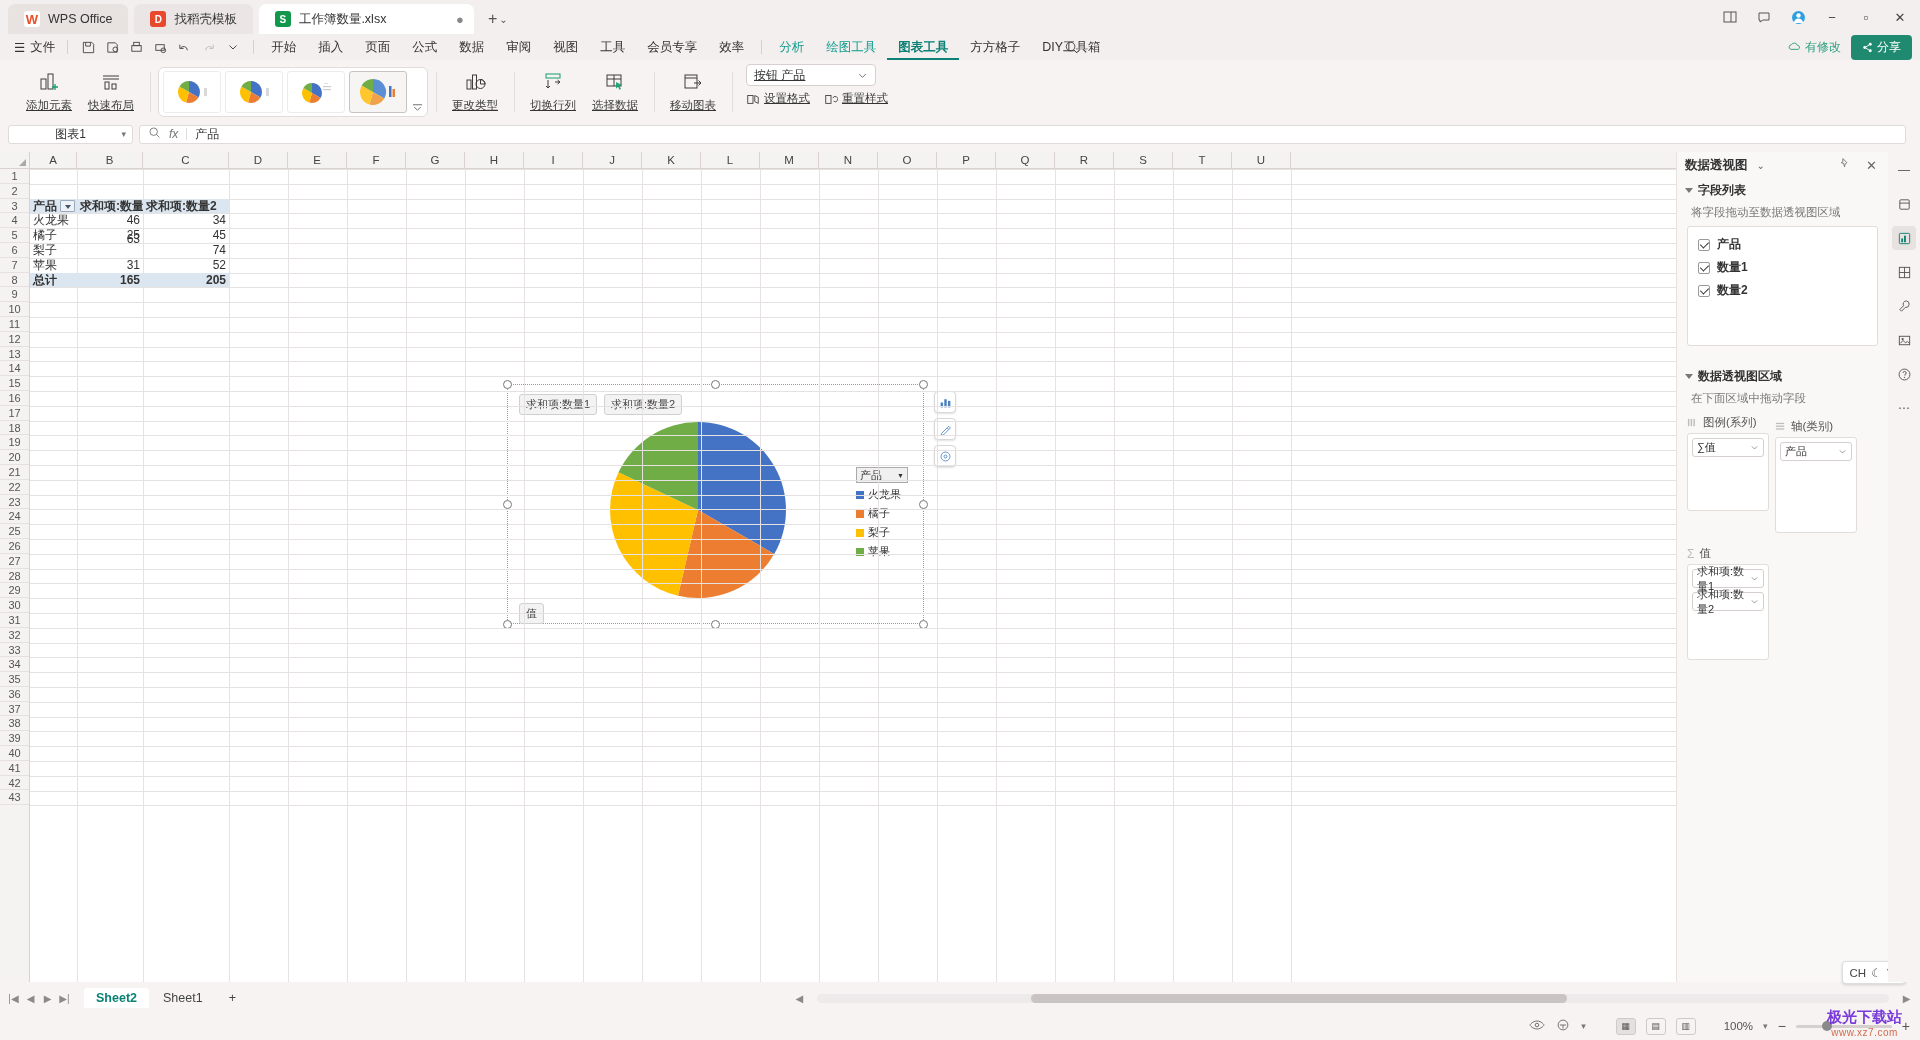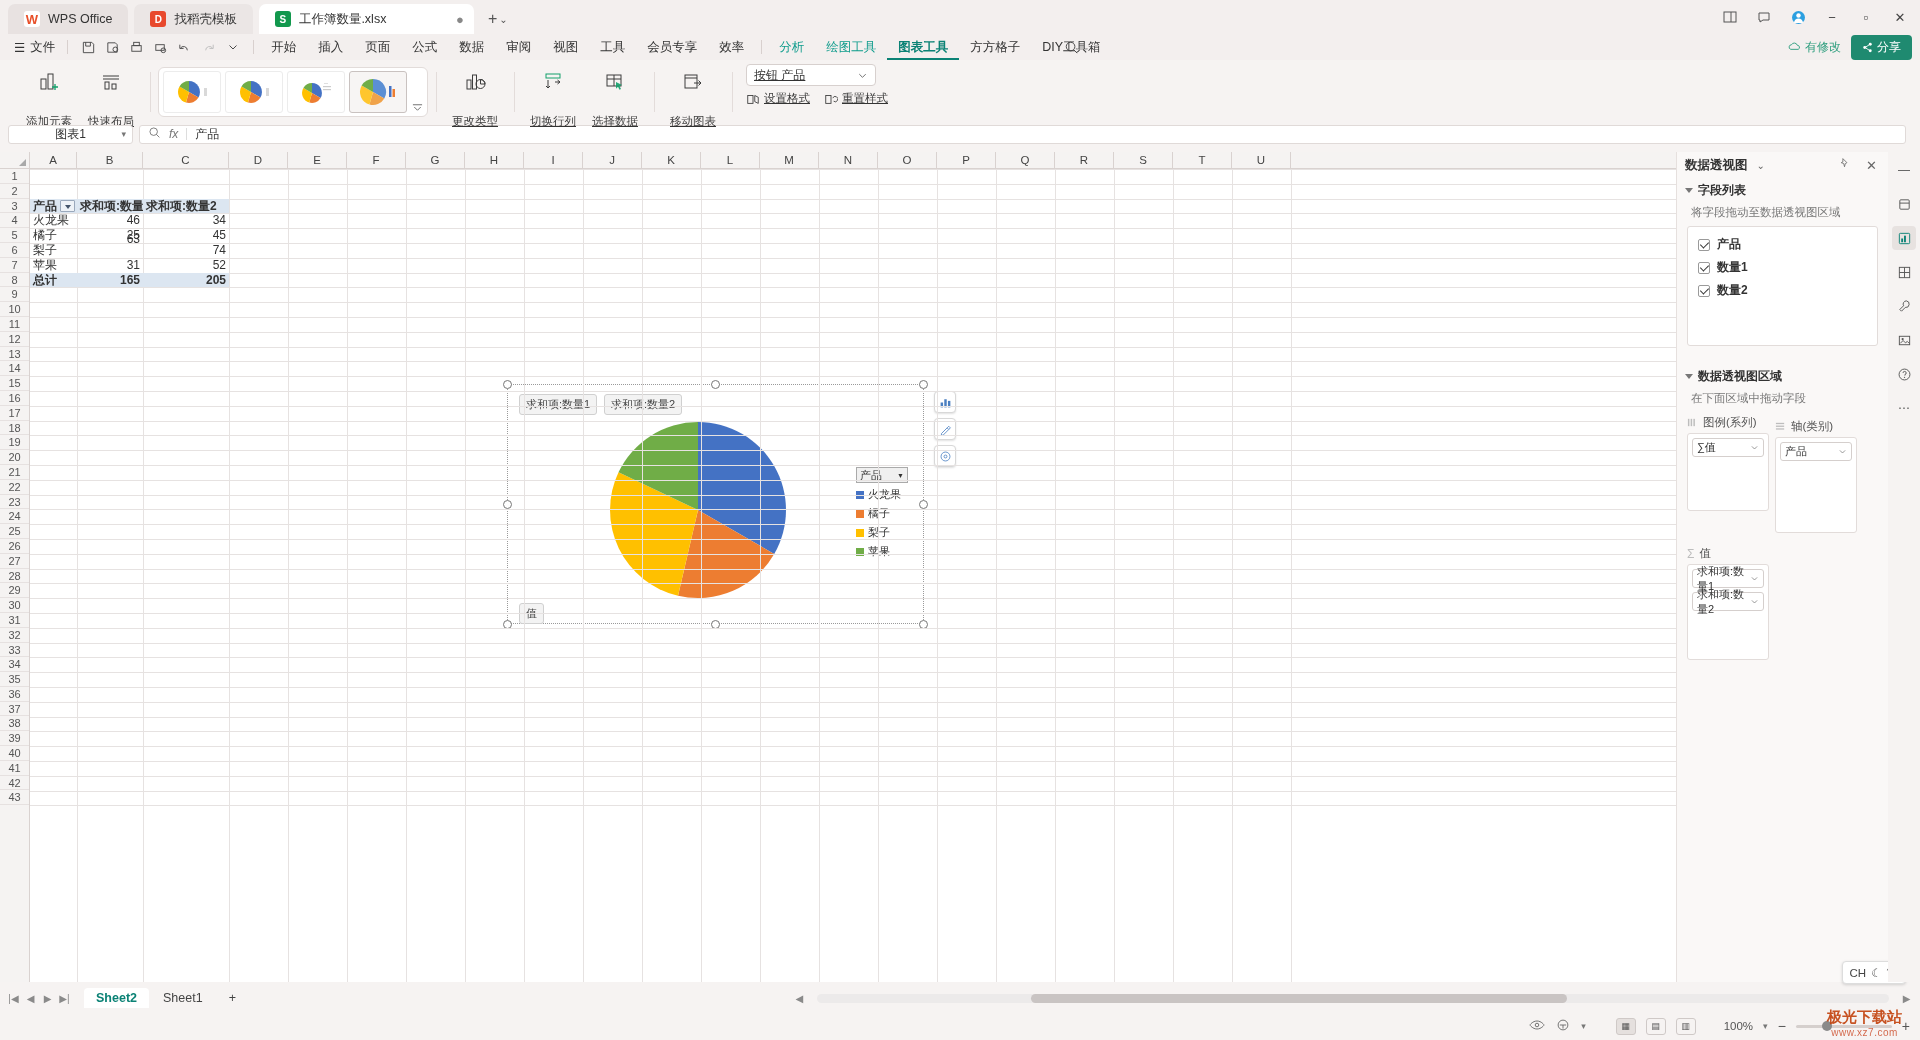--- a/index.html
+++ b/index.html
@@ -41,7 +41,7 @@
   .ribbon{height:62px;background:#f6f3f2;display:flex;align-items:stretch;padding:4px 6px 2px 10px;gap:0;}
   .rgrp{display:flex;align-items:flex-start;padding:0 8px;position:relative;text-decoration:underline;}
   .rgrp+.rgrp::before{content:"";position:absolute;left:0;top:8px;bottom:8px;width:1px;background:#e3dcda;}
-  .rbtn{width:62px;display:flex;flex-direction:column;align-items:center;gap:19px;padding-top:5px;}
+  .rbtn{width:62px;display:flex;flex-direction:column;align-items:center;gap:3px;padding-top:5px;}
   .rbtn .gly{height:26px;display:flex;align-items:center;justify-content:center;}
   .rbtn .lbl{font-size:11.5px;color:#3c3c3c;white-space:nowrap;}
   .gallery{display:flex;align-items:center;border:1px solid #e2dcda;border-radius:6px;background:#fff;height:50px;padding:3px 2px;margin-top:3px;}

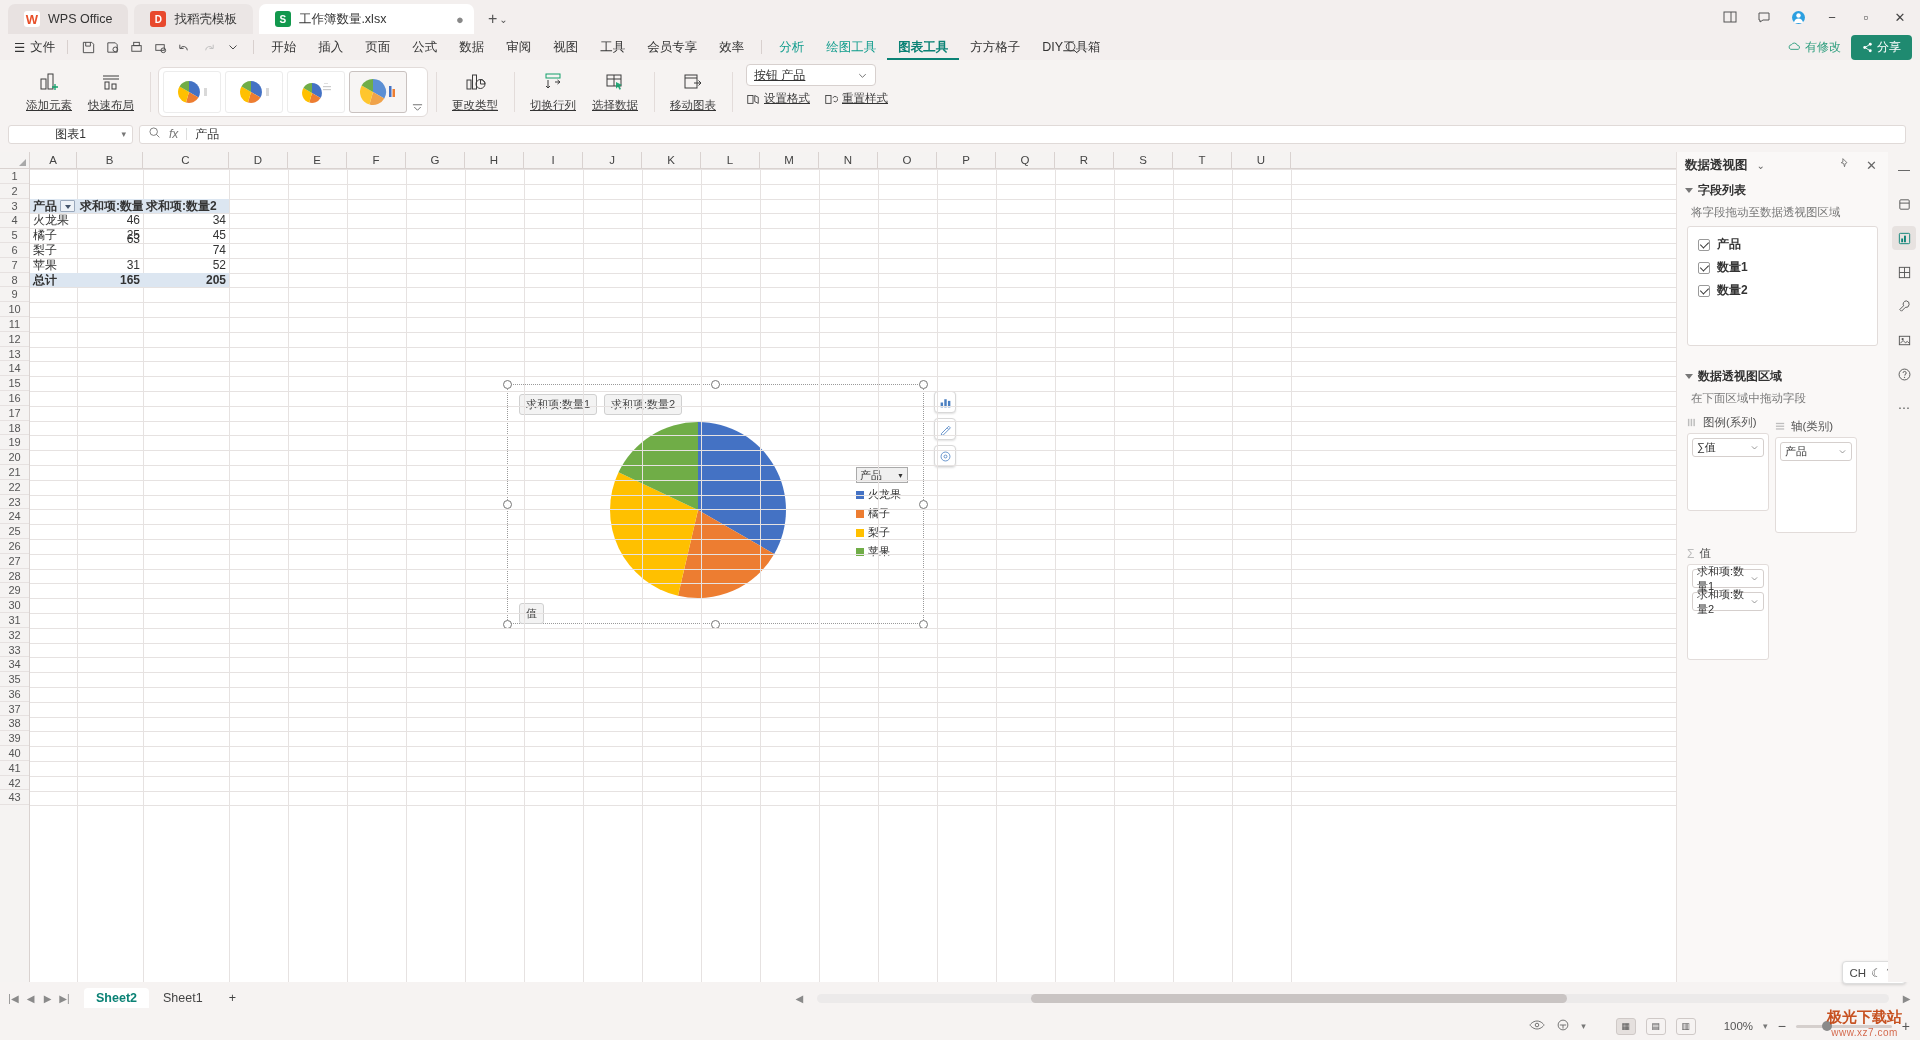--- a/index.html
+++ b/index.html
@@ -123,7 +123,7 @@
   .zthumb{position:absolute;left:26px;top:-4px;width:10px;height:10px;border-radius:50%;background:#8a8a8a;}
   .ime{position:absolute;right:14px;bottom:56px;background:#fff;border:1px solid #ddd;border-radius:4px;padding:3px 7px;font-size:11.5px;color:#444;box-shadow:0 1px 3px rgba(0,0,0,.15);display:flex;gap:5px;align-items:center;}
   .wm{position:absolute;right:18px;bottom:2px;opacity:.9;text-align:center;}
-  .wm .t{font-size:15px;font-weight:bold;color:#c2410c;}
+  .wm .t{font-size:15px;font-weight:bold;color:#6d28d9;}
   .wm .u{font-size:10px;color:#d05b3c;letter-spacing:.5px;}
 </style>
 </head>

